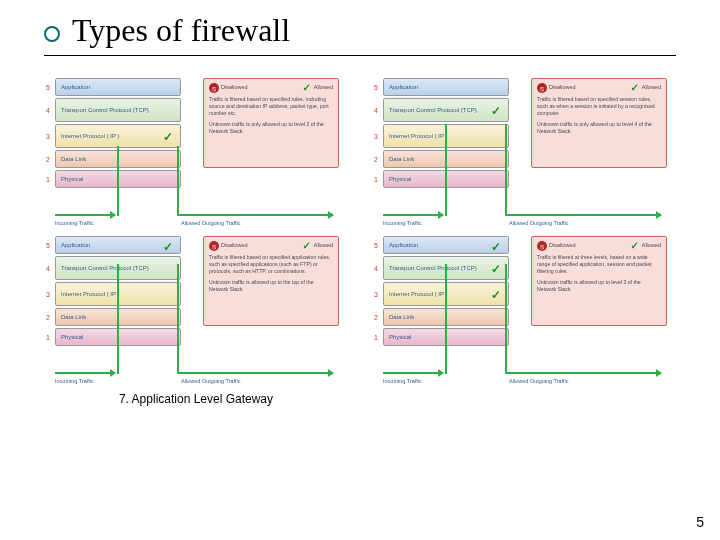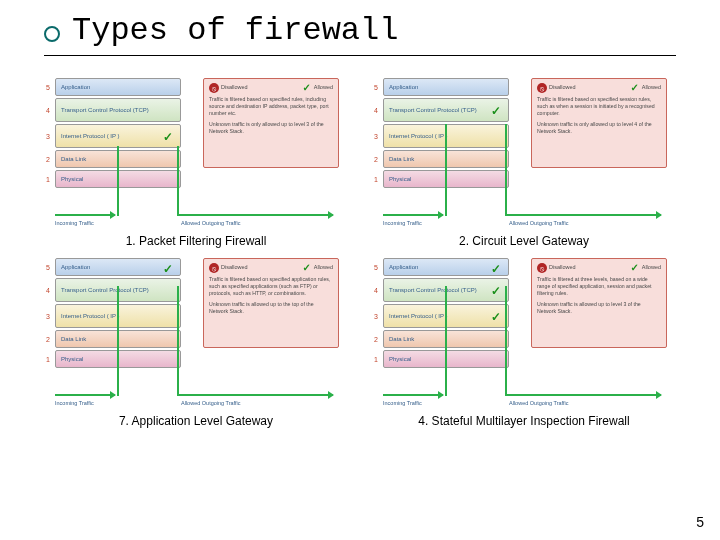--- a/index.html
+++ b/index.html
@@ -12,7 +12,7 @@
     padding: 12px 44px 0 44px;
   }
   h1 {
-    font-family: Liberation Mono, monospace;
+    font-family: Liberation Serif, serif;
     font-size: 32px;
     font-weight: normal;
     color: #000;

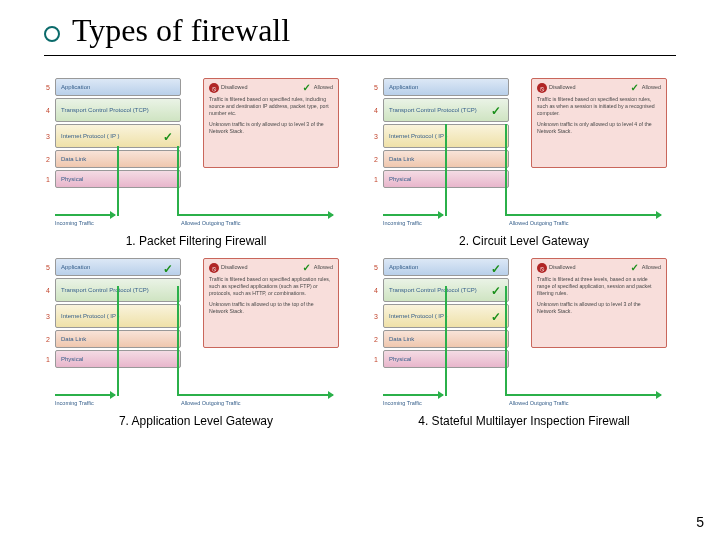--- a/index.html
+++ b/index.html
@@ -210,7 +210,6 @@
       <div class="traf-in">Incoming Traffic</div>
       <div class="traf-out">Allowed Outgoing Traffic</div>
     </div>
-    <div class="caption">1. Packet Filtering Firewall</div>
   </div>
     <div class="cell">
     <div class="fig">

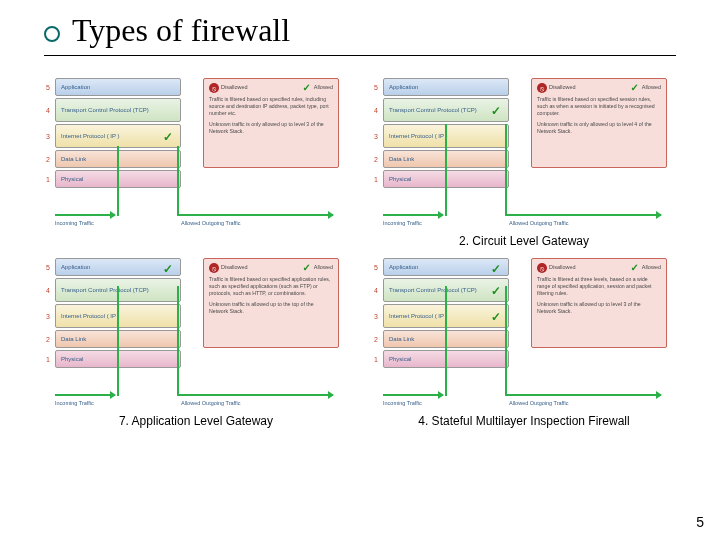--- a/index.html
+++ b/index.html
@@ -258,7 +258,6 @@
       <div class="traf-in">Incoming Traffic</div>
       <div class="traf-out">Allowed Outgoing Traffic</div>
     </div>
-    <div class="caption">2. Circuit Level Gateway</div>
   </div>
     <div class="cell">
     <div class="fig">

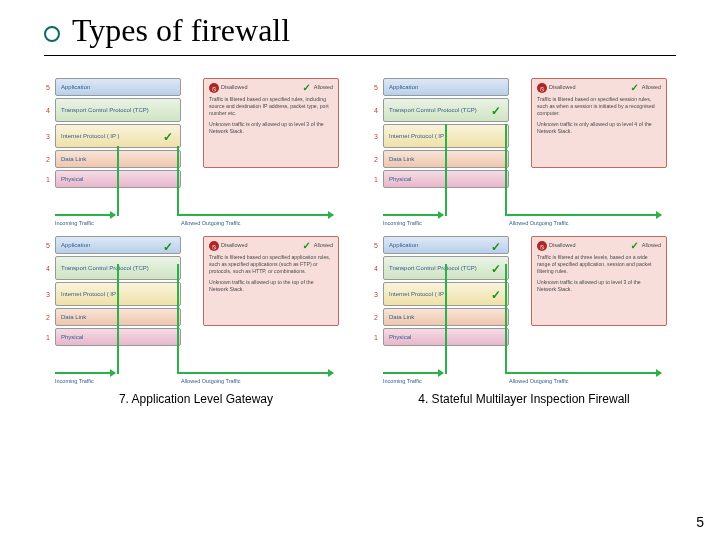--- a/index.html
+++ b/index.html
@@ -357,7 +357,6 @@
       <div class="traf-in">Incoming Traffic</div>
       <div class="traf-out">Allowed Outgoing Traffic</div>
     </div>
-    <div class="caption">4. Stateful Multilayer Inspection Firewall</div>
   </div>
   </div>
 

